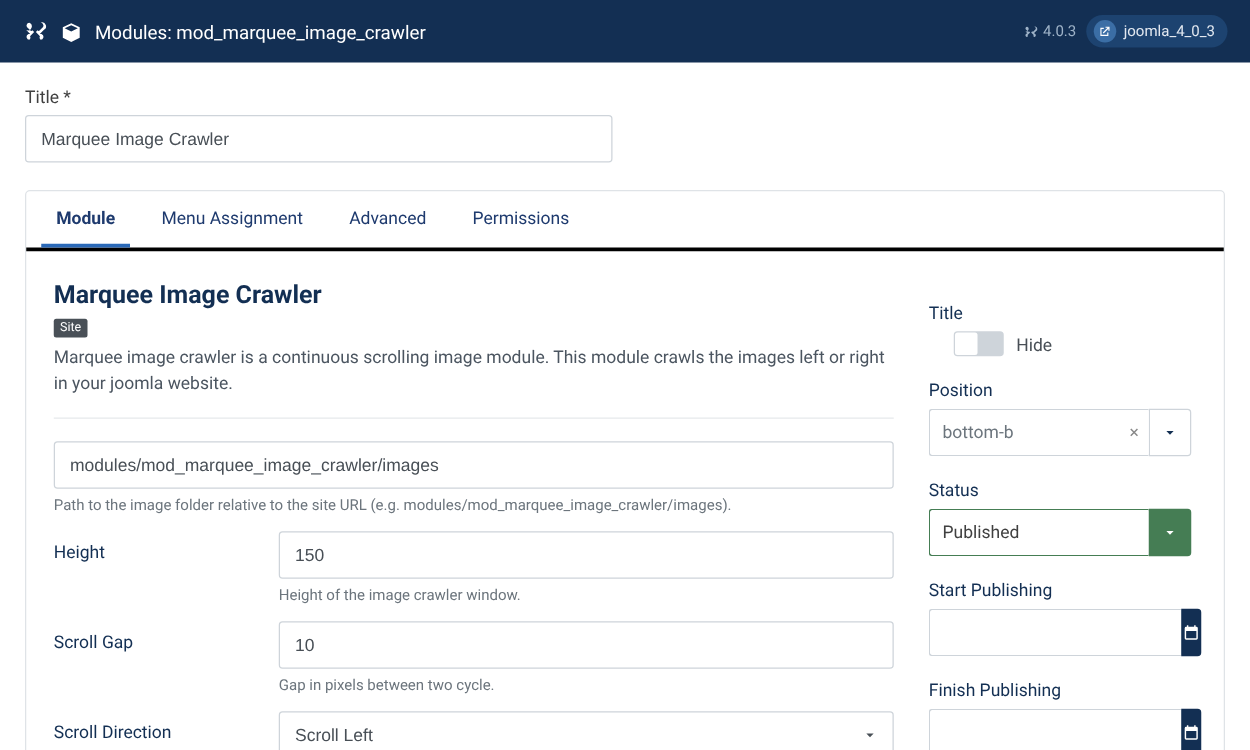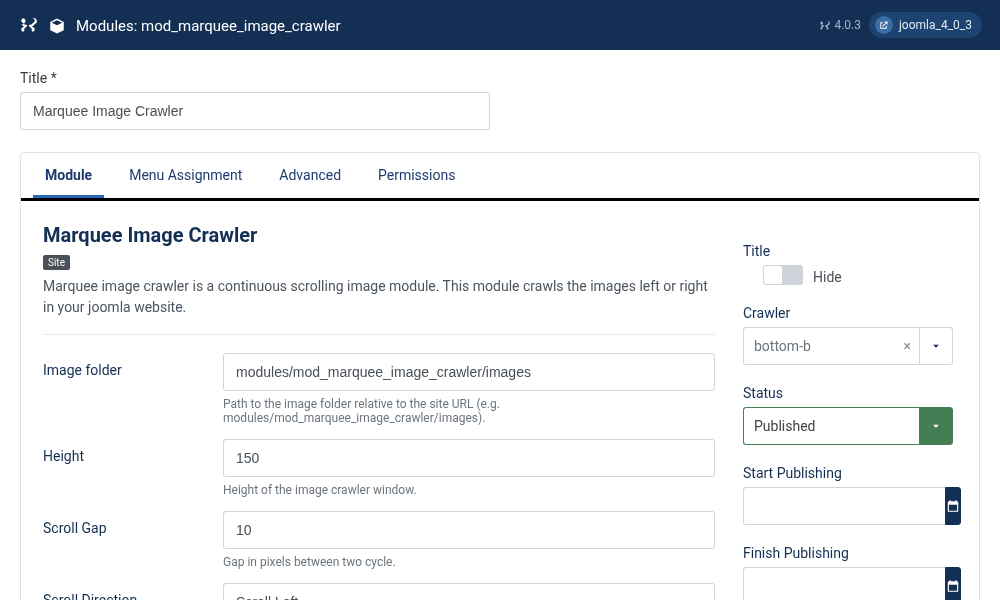--- a/index.html
+++ b/index.html
@@ -172,7 +172,7 @@
         </div>
 
         <div class="side-group">
-          <div class="side-label">Crawler</div>
+          <div class="side-label">Position</div>
           <div class="position-wrap">
             <div class="position-input">
               <span>bottom-b</span>

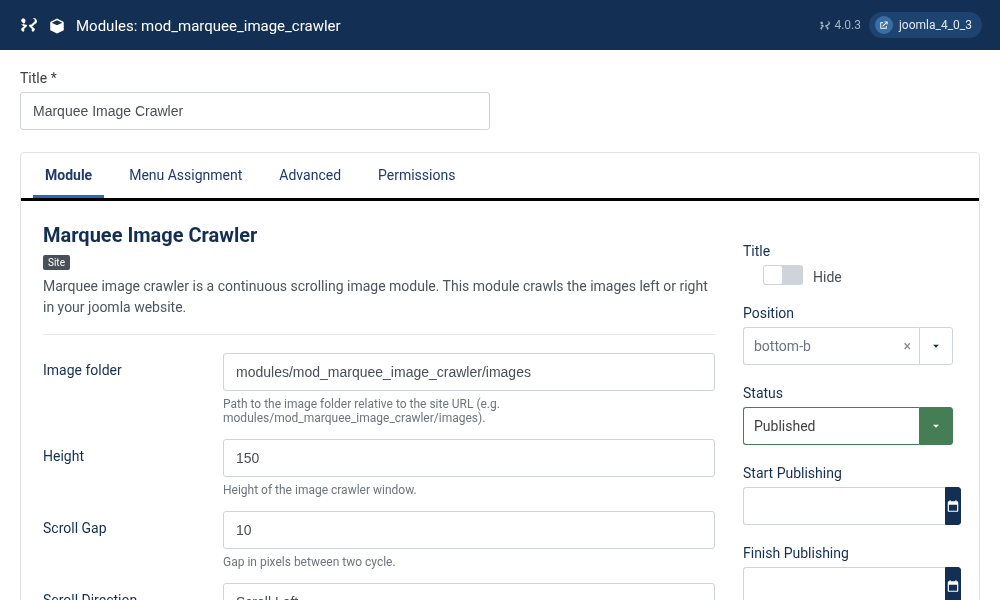--- a/index.html
+++ b/index.html
@@ -119,7 +119,6 @@
         <hr class="divider">
 
         <div class="form-row">
-          <div class="form-label">Image folder</div>
           <div class="form-control-wrap">
             <input class="text-input" value="modules/mod_marquee_image_crawler/images" style="">
             <div class="help-text">Path to the image folder relative to the site URL (e.g. modules/mod_marquee_image_crawler/images).</div>

